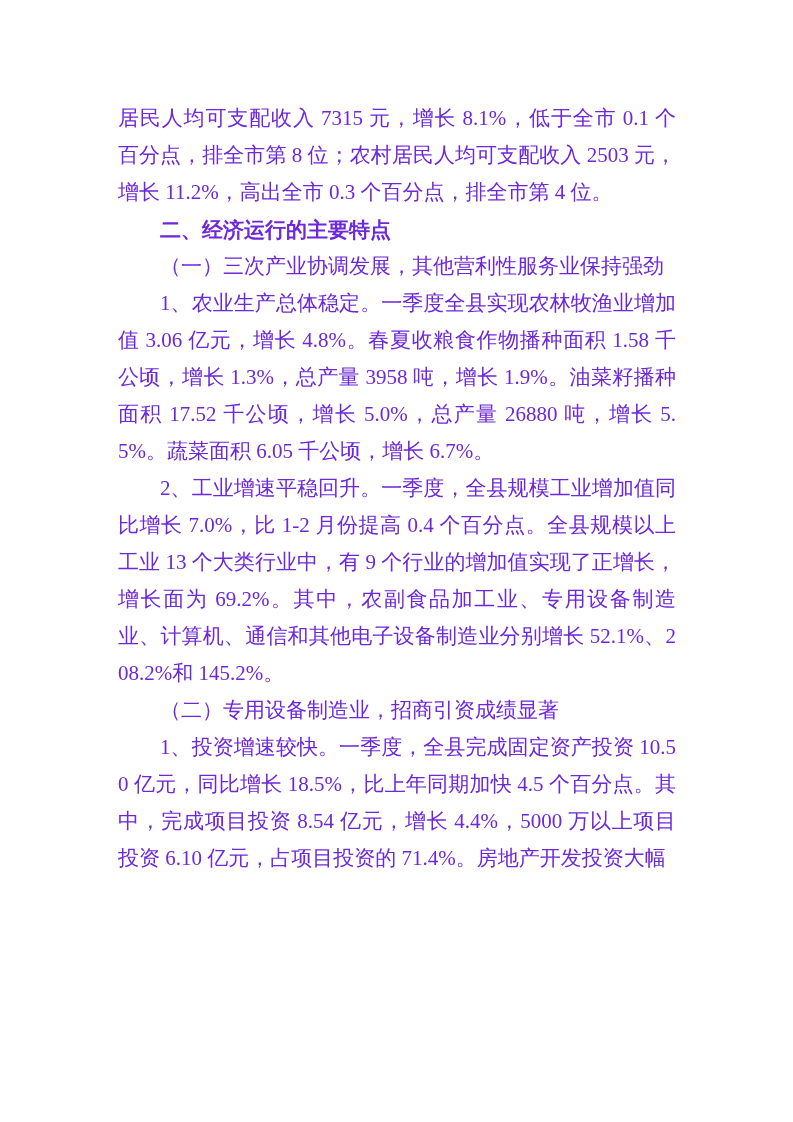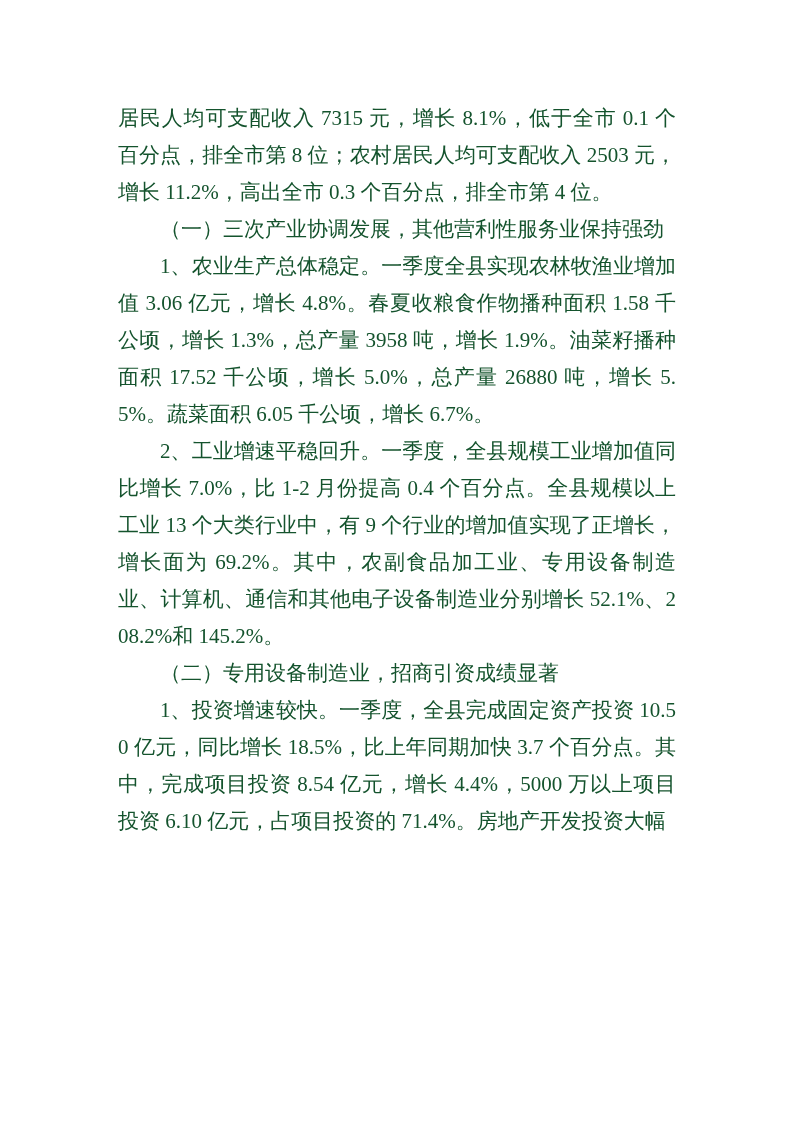--- a/index.html
+++ b/index.html
@@ -13,7 +13,7 @@
     height: 1122px;
     background: #ffffff;
     overflow: hidden;
-    color: #14532d;
+    color: #6d28d9;
     font-family: "Liberation Serif", "DejaVu Serif", serif;
   }
   .content {

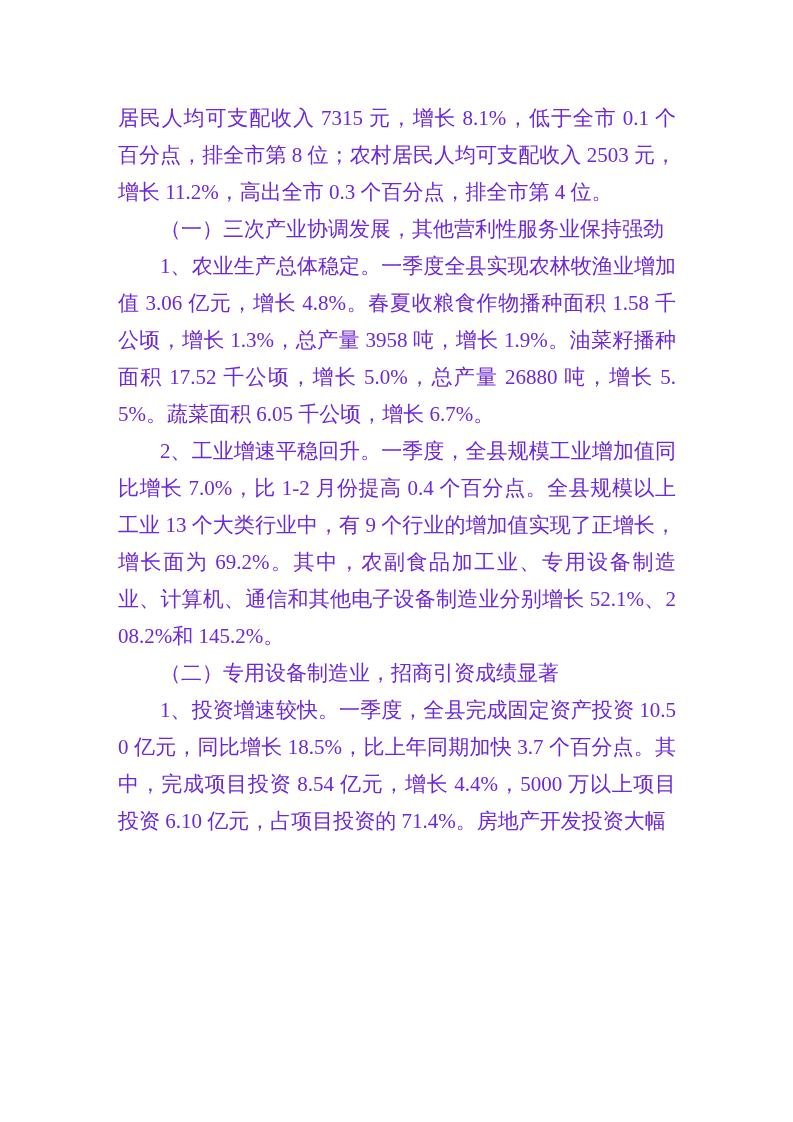--- a/index.html
+++ b/index.html
@@ -48,6 +48,7 @@
 <div class="page">
   <div class="content">
     <p class="para">居民人均可支配收入 7315 元，增长 8.1%，低于全市 0.1 个百分点，排全市第 8 位；农村居民人均可支配收入 2503 元，增长 11.2%，高出全市 0.3 个百分点，排全市第 4 位。</p>
+    <p class="para indent heading">二、经济运行的主要特点</p>
     <p class="para indent subheading">（一）三次产业协调发展，其他营利性服务业保持强劲</p>
     <p class="para indent">1、农业生产总体稳定。一季度全县实现农林牧渔业增加值 3.06 亿元，增长 4.8%。春夏收粮食作物播种面积 1.58 千公顷，增长 1.3%，总产量 3958 吨，增长 1.9%。油菜籽播种面积 17.52 千公顷，增长 5.0%，总产量 26880 吨，增长 5.5%。蔬菜面积 6.05 千公顷，增长 6.7%。</p>
     <p class="para indent">2、工业增速平稳回升。一季度，全县规模工业增加值同比增长 7.0%，比 1-2 月份提高 0.4 个百分点。全县规模以上工业 13 个大类行业中，有 9 个行业的增加值实现了正增长，增长面为 69.2%。其中，农副食品加工业、专用设备制造业、计算机、通信和其他电子设备制造业分别增长 52.1%、208.2%和 145.2%。</p>

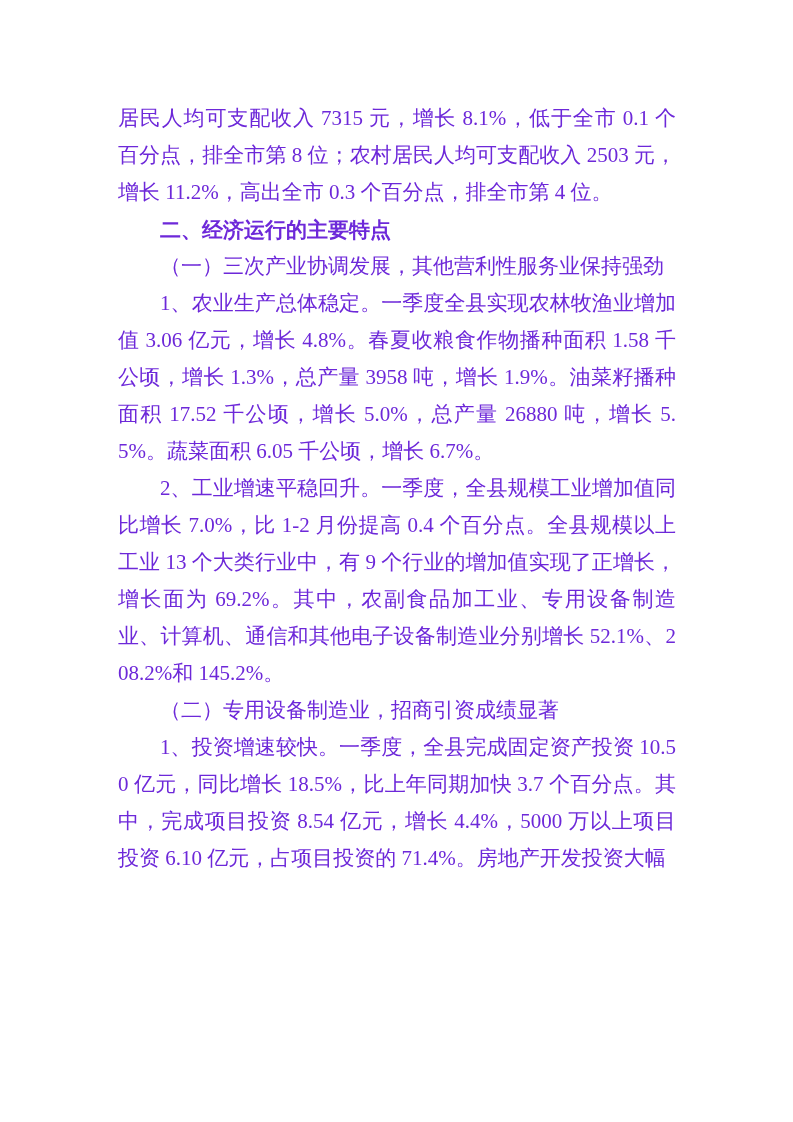--- a/index.html
+++ b/index.html
@@ -53,7 +53,7 @@
     <p class="para indent">1、农业生产总体稳定。一季度全县实现农林牧渔业增加值 3.06 亿元，增长 4.8%。春夏收粮食作物播种面积 1.58 千公顷，增长 1.3%，总产量 3958 吨，增长 1.9%。油菜籽播种面积 17.52 千公顷，增长 5.0%，总产量 26880 吨，增长 5.5%。蔬菜面积 6.05 千公顷，增长 6.7%。</p>
     <p class="para indent">2、工业增速平稳回升。一季度，全县规模工业增加值同比增长 7.0%，比 1-2 月份提高 0.4 个百分点。全县规模以上工业 13 个大类行业中，有 9 个行业的增加值实现了正增长，增长面为 69.2%。其中，农副食品加工业、专用设备制造业、计算机、通信和其他电子设备制造业分别增长 52.1%、208.2%和 145.2%。</p>
     <p class="para indent subheading">（二）专用设备制造业，招商引资成绩显著</p>
-    <p class="para indent">1、投资增速较快。一季度，全县完成固定资产投资 10.50 亿元，同比增长 18.5%，比上年同期加快 3.7 个百分点。其中，完成项目投资 8.54 亿元，增长 4.4%，5000 万以上项目投资 6.10 亿元，占项目投资的 71.4%。房地产开发投资大幅</p>
+    <p class="para indent">1、投资增速较快。一季度，全县完成固定资产投资 10.50 亿元，同比增长 18.5%，比上年同期加快 4.5 个百分点。其中，完成项目投资 8.54 亿元，增长 4.4%，5000 万以上项目投资 6.10 亿元，占项目投资的 71.4%。房地产开发投资大幅</p>
   </div>
 </div>
 

